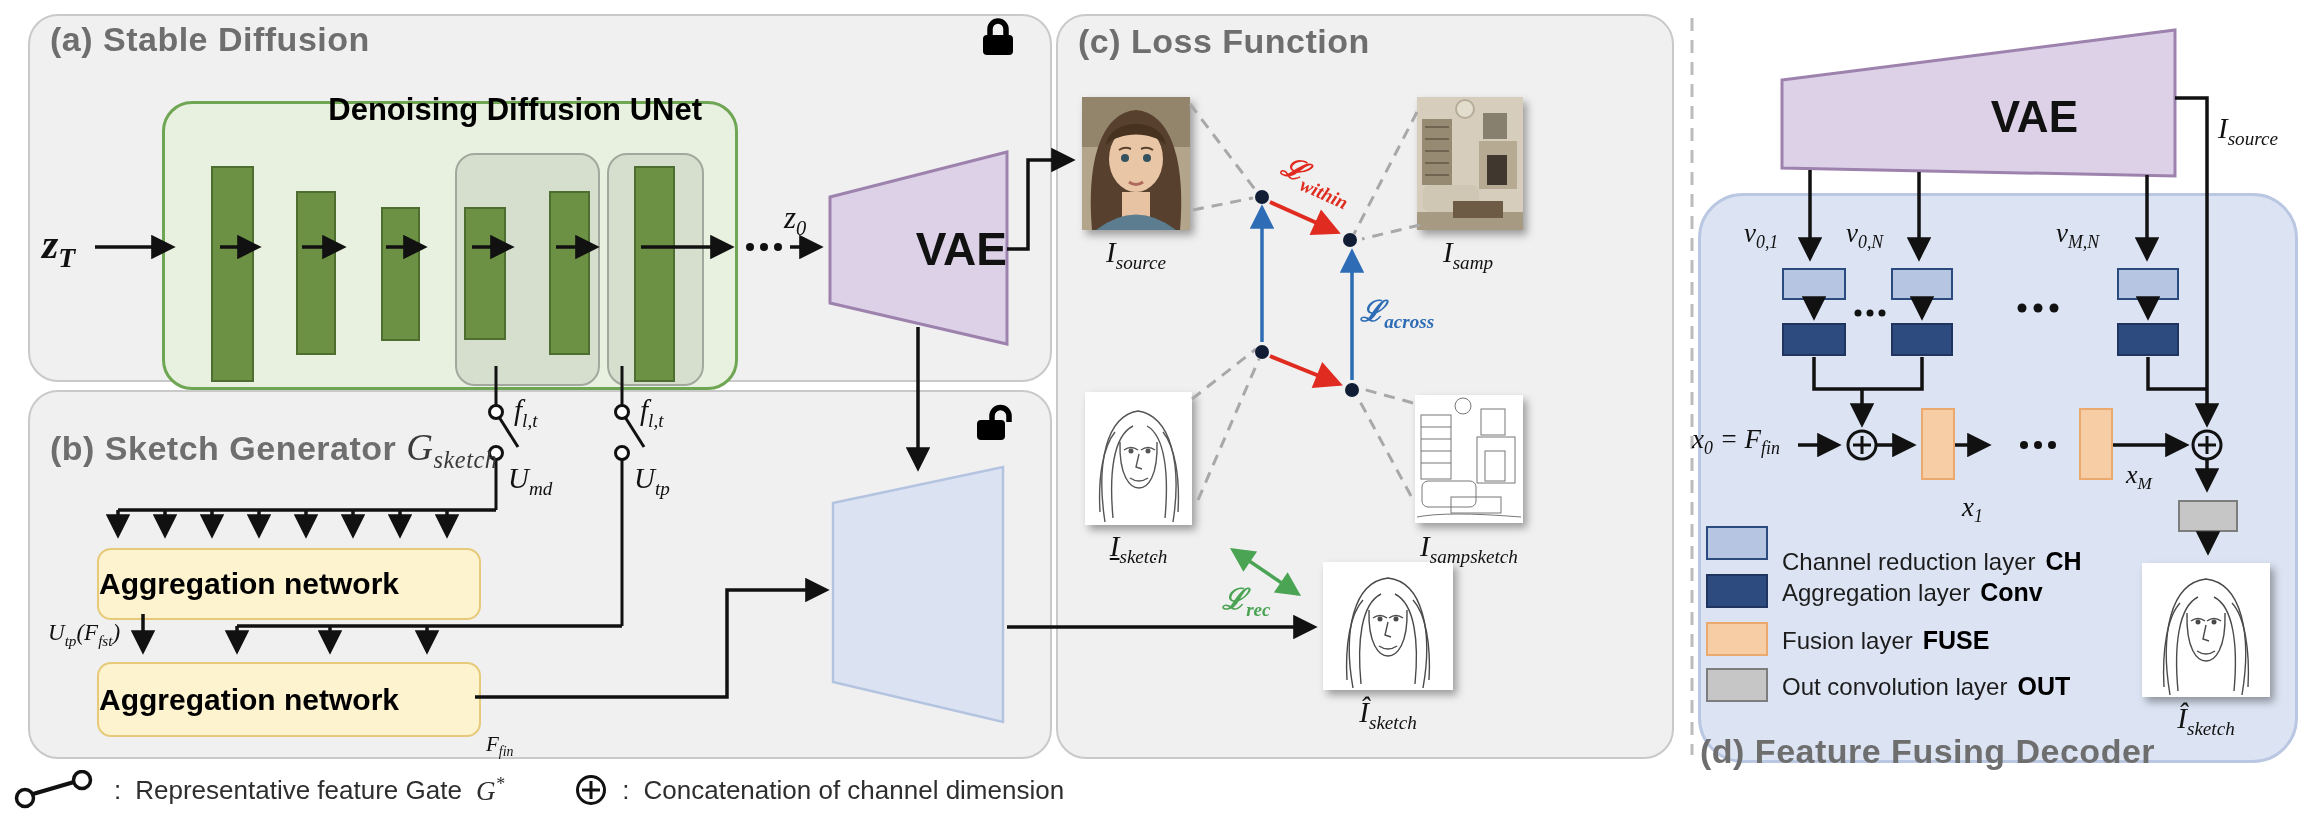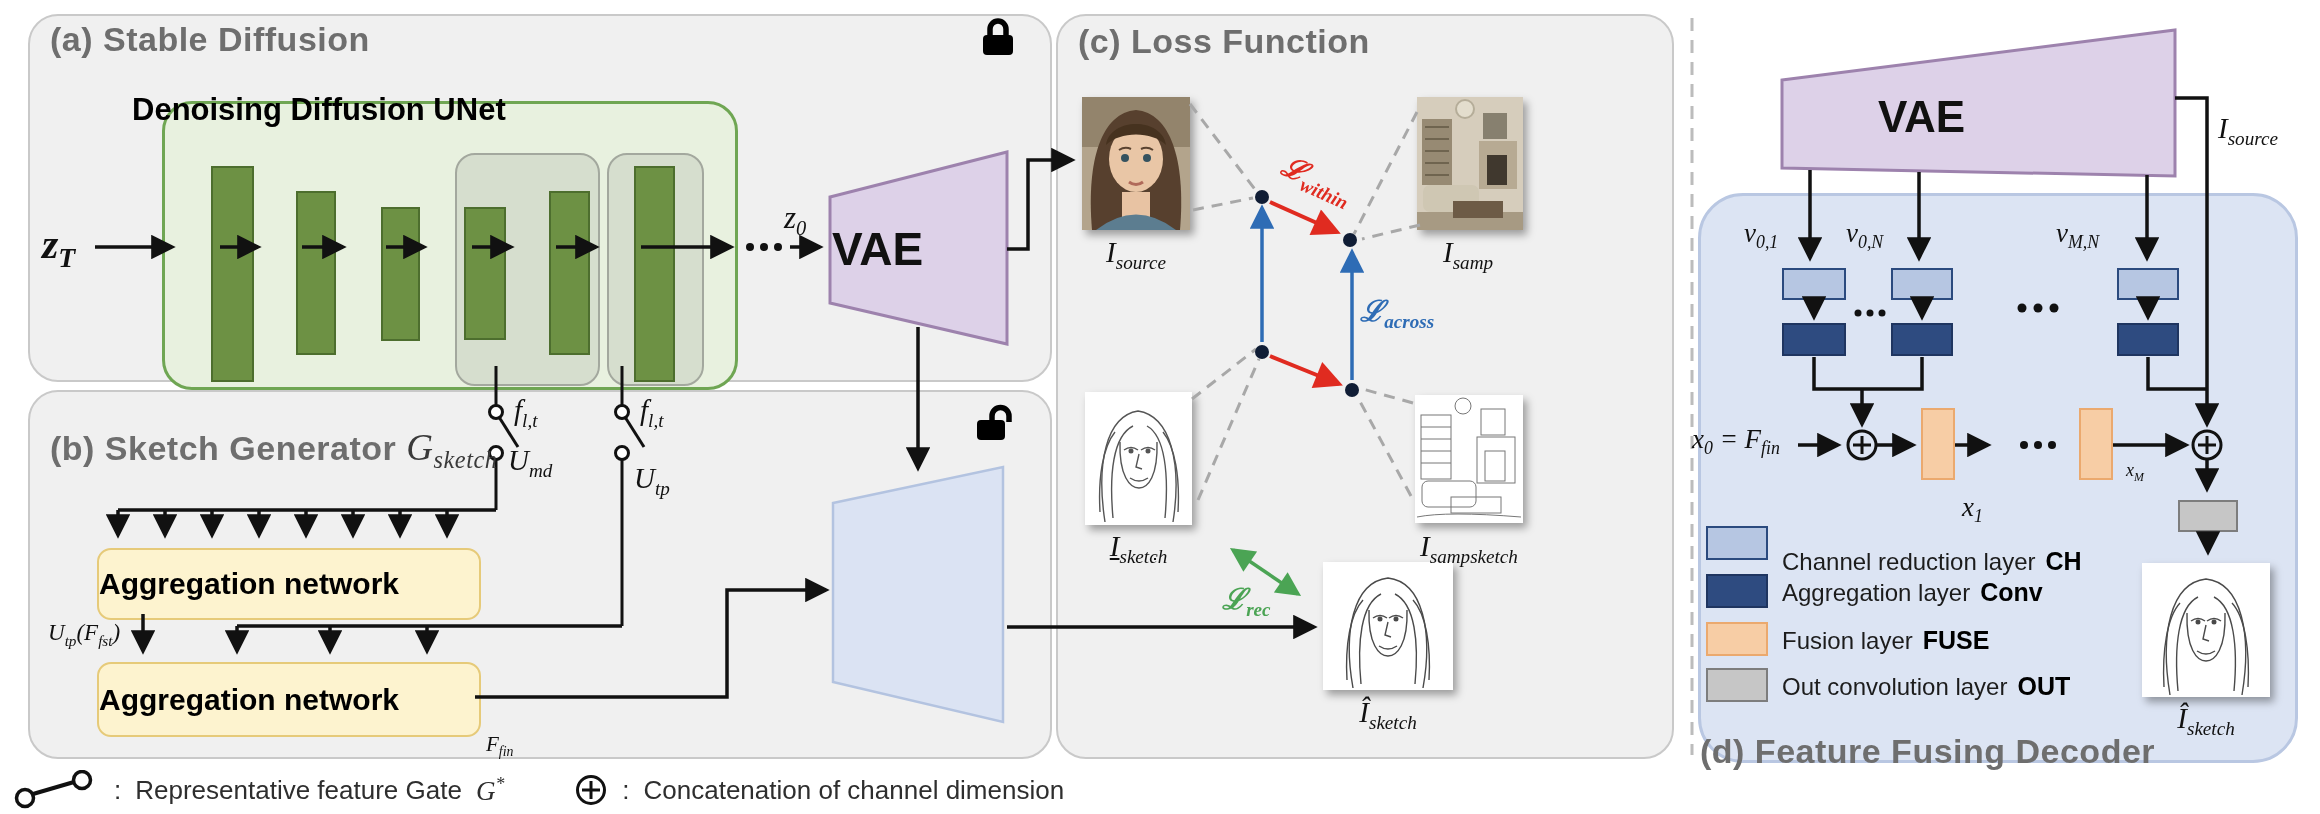--- a/index.html
+++ b/index.html
@@ -13,7 +13,7 @@
   .math sub{font-size:66%;font-style:italic;}
   .math sup{font-size:66%;}
   .bold-black{font-weight:bold;color:#000;}
-  .center{text-align:left;}
+  .center{text-align:right;}
   .greenbox{position:absolute;left:132px;top:85px;width:570px;height:283px;background:#e8f1df;
             border:3px solid #6fa653;border-radius:30px;}
   .graybox{position:absolute;background:rgba(185,192,180,0.38);border:2.5px solid #a3a89e;border-radius:20px;}

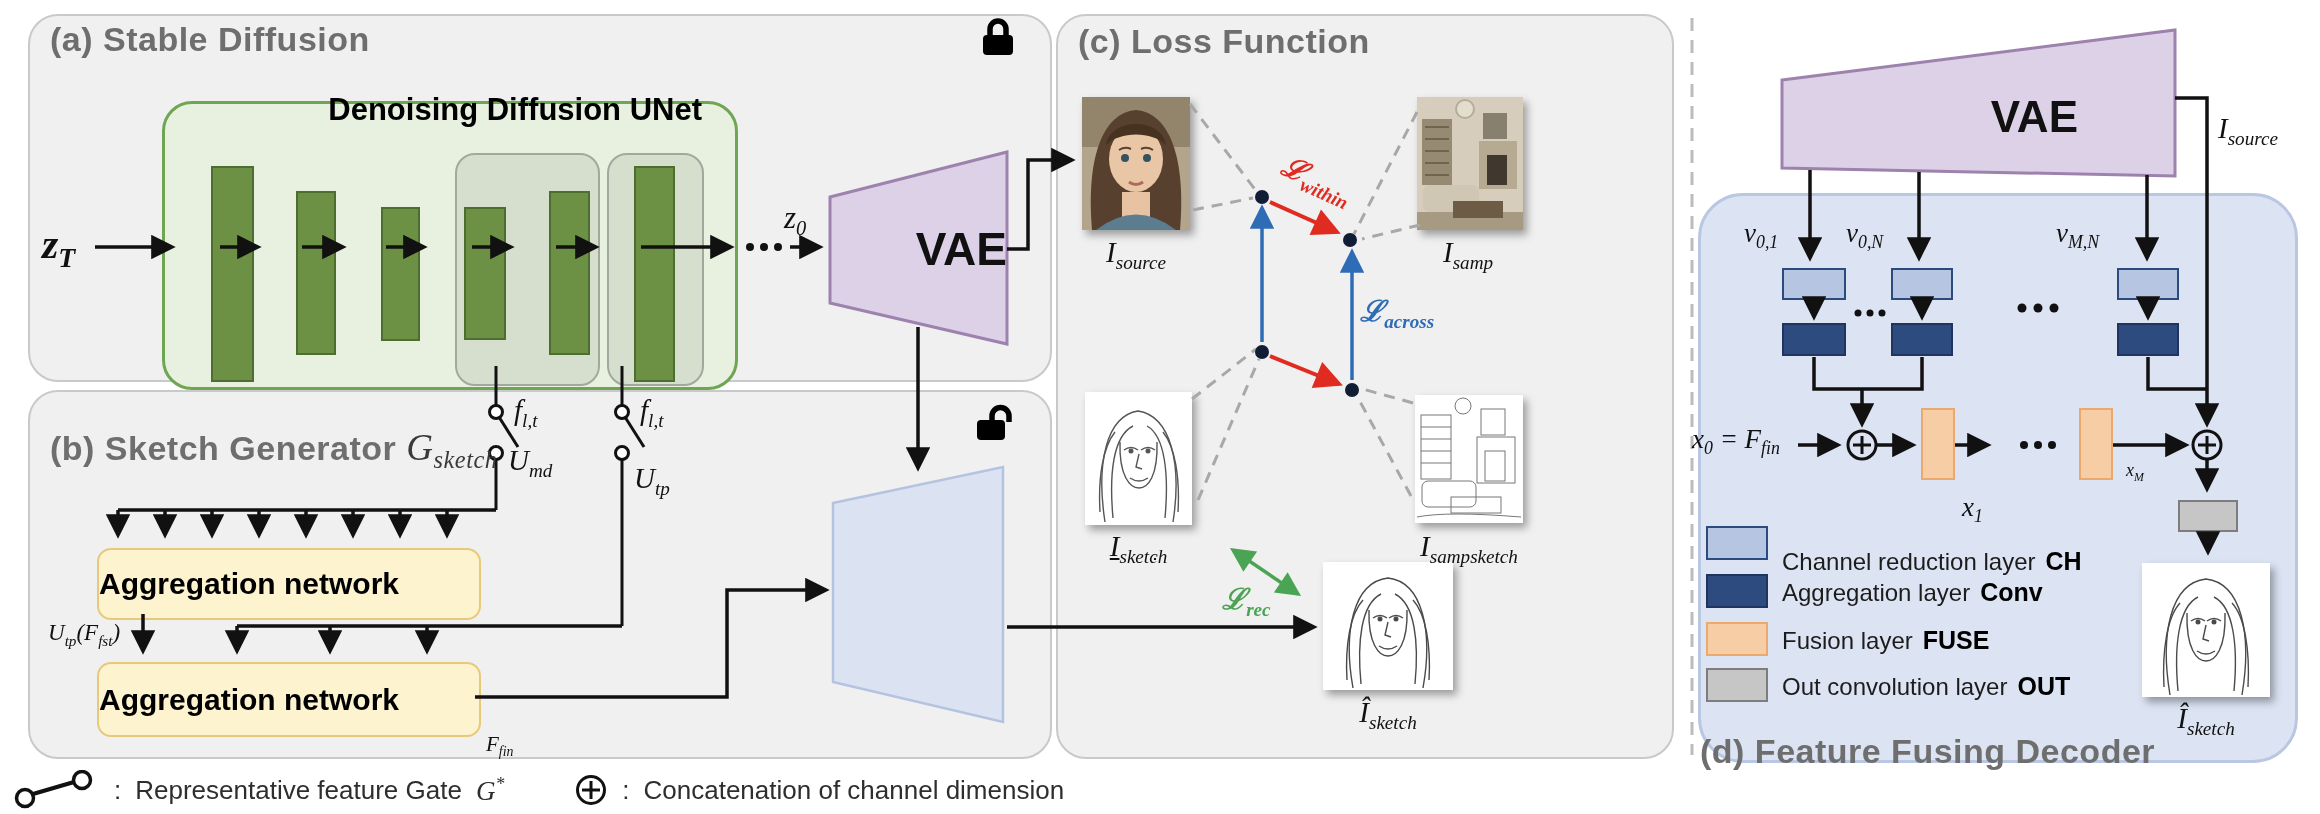--- a/index.html
+++ b/index.html
@@ -343,7 +343,7 @@
 
   <div class="lbl toplbl math" style="left:514px;top:394px;font-size:29px;">f<sub>l,t</sub></div>
   <div class="lbl toplbl math" style="left:640px;top:394px;font-size:29px;">f<sub>l,t</sub></div>
-  <div class="lbl toplbl math" style="left:508px;top:444px;font-size:29px;">U<sub>md</sub></div>
+  <div class="lbl toplbl math" style="left:508px;top:462px;font-size:29px;">U<sub>md</sub></div>
   <div class="lbl toplbl math" style="left:634px;top:462px;font-size:29px;">U<sub>tp</sub></div>
   <div class="lbl toplbl math" style="left:48px;top:620px;font-size:23px;">U<sub>tp</sub>(F<sub>fst</sub>)</div>
   <div class="lbl toplbl math" style="left:486px;top:732px;font-size:21px;">F<sub>fin</sub></div>

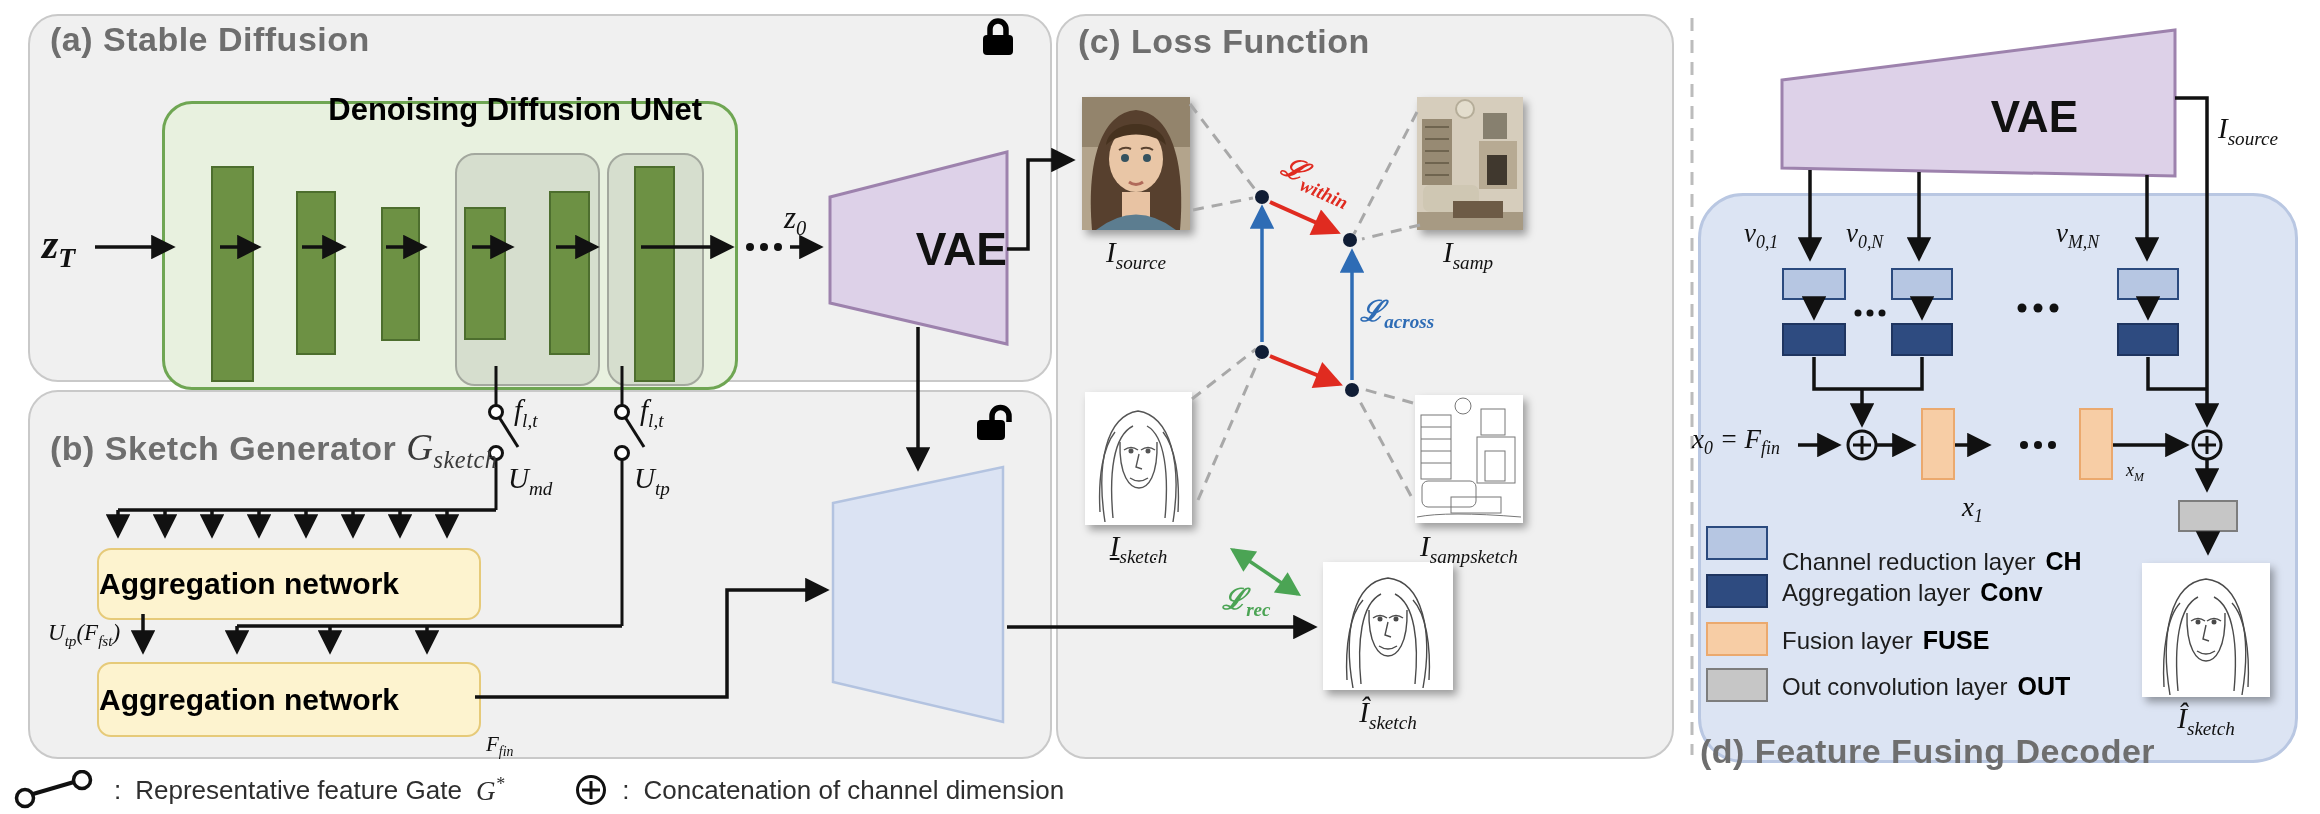--- a/index.html
+++ b/index.html
@@ -367,7 +367,7 @@
   <div class="lbl toplbl math" style="left:2056px;top:218px;font-size:27px;">v<sub>M,N</sub></div>
   <div class="lbl toplbl math" style="left:1692px;top:424px;font-size:27px;">x<sub>0</sub> = F<sub>fin</sub></div>
   <div class="lbl toplbl math" style="left:1962px;top:492px;font-size:27px;">x<sub>1</sub></div>
-  <div class="lbl toplbl math" style="left:2126px;top:460px;font-size:18px;">x<sub>M</sub></div>
+  <div class="lbl toplbl math" style="left:2126px;top:460px;font-size:26px;">x<sub>M</sub></div>
 
   <div class="legend-row toplbl" style="left:1782px;top:547px;">
     <span>Channel reduction layer</span><span class="legend-key">CH</span>

